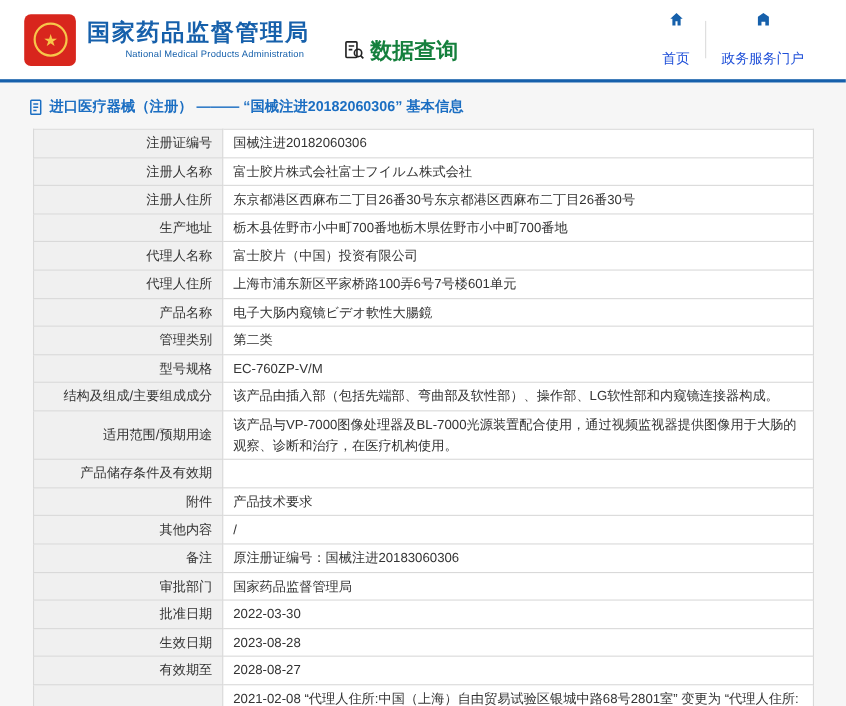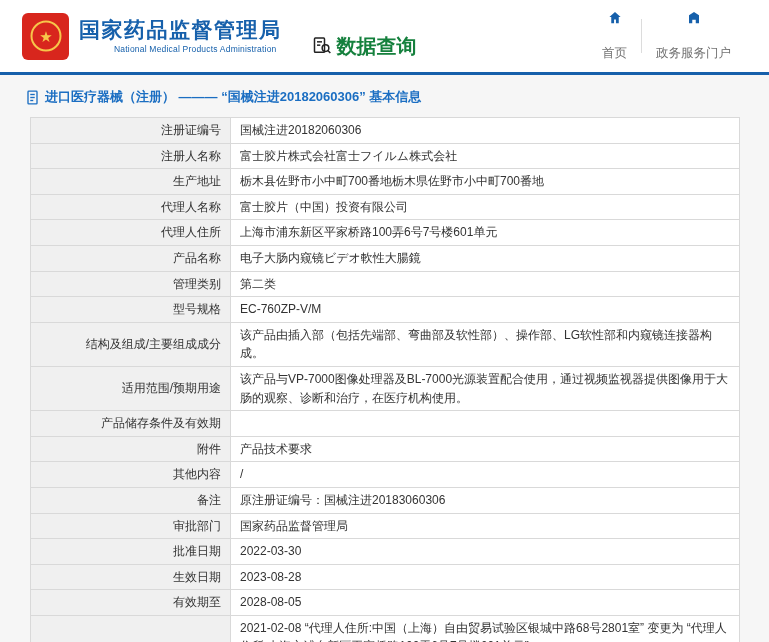--- a/index.html
+++ b/index.html
@@ -52,7 +52,7 @@
   .nav { margin-left:auto; display:flex; align-items:center; }
   .nav-item {
     display:flex; flex-direction:column; align-items:center;
-    gap:20px; font-size:12.5px; color:#737373;
+    gap:20px; font-size:12.5px; color:#1d4ed8;
     cursor:pointer; padding:0 14px;
   }
   .nav-divider { width:1px; height:34px; background:#dcdcdc; }

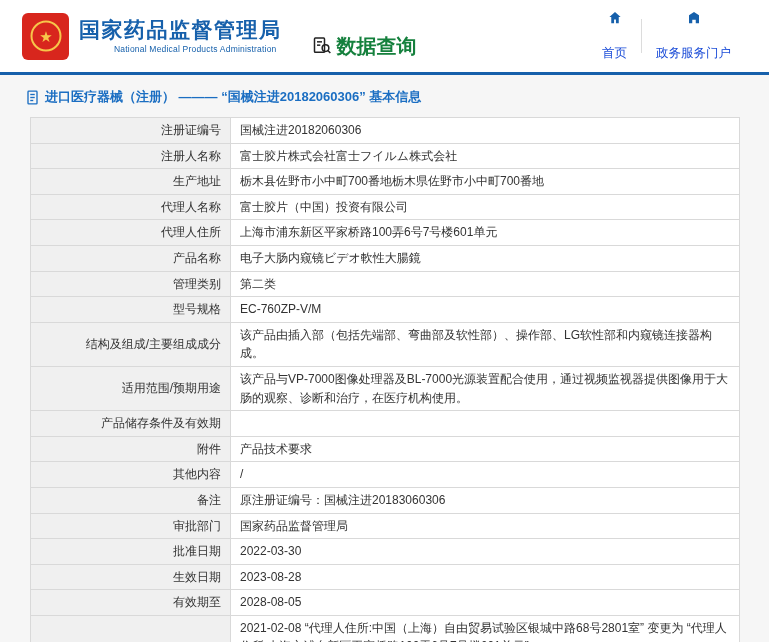--- a/index.html
+++ b/index.html
@@ -80,7 +80,7 @@
     vertical-align:middle;
   }
   td.lbl {
-    width:200px;
+    width:172px;
     background:#f0f0f0;
     text-align:right;
   }

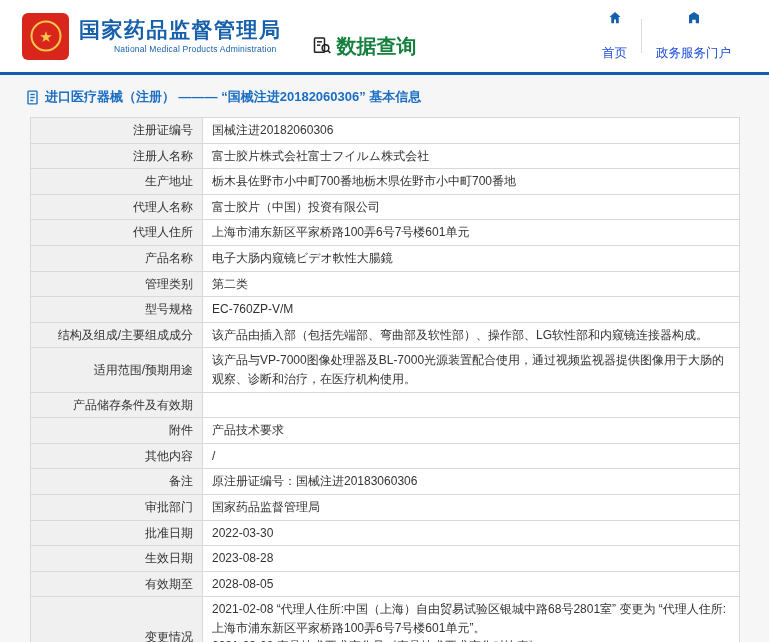--- a/index.html
+++ b/index.html
@@ -153,6 +153,10 @@
     <td class="val">富士胶片株式会社富士フイルム株式会社</td>
   </tr>
   <tr>
+    <td class="lbl">注册人住所</td>
+    <td class="val">东京都港区西麻布二丁目26番30号东京都港区西麻布二丁目26番30号</td>
+  </tr>
+  <tr>
     <td class="lbl">生产地址</td>
     <td class="val">栃木县佐野市小中町700番地栃木県佐野市小中町700番地</td>
   </tr>

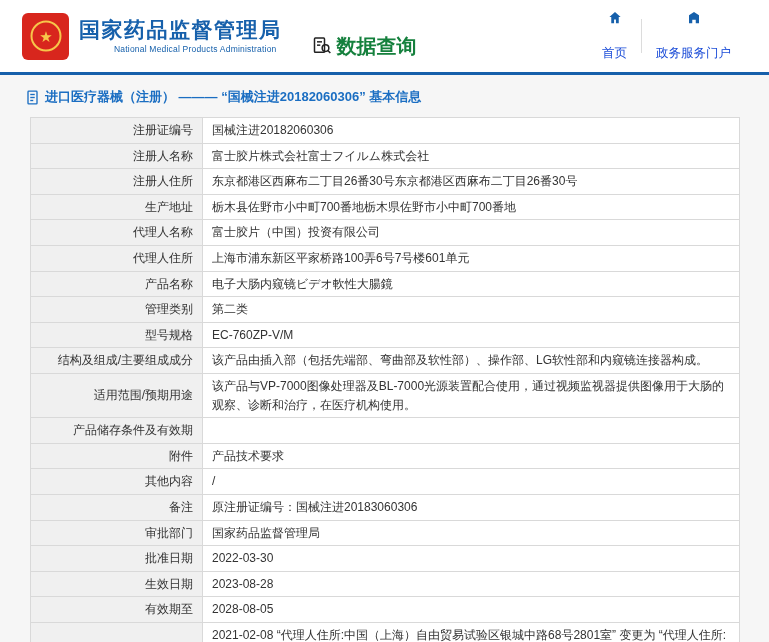--- a/index.html
+++ b/index.html
@@ -218,7 +218,7 @@
   </tr>
   <tr>
     <td class="lbl">有效期至</td>
-    <td class="val">2028-08-05</td>
+    <td class="val">2028-08-27</td>
   </tr>
   <tr>
     <td class="lbl">变更情况</td>

